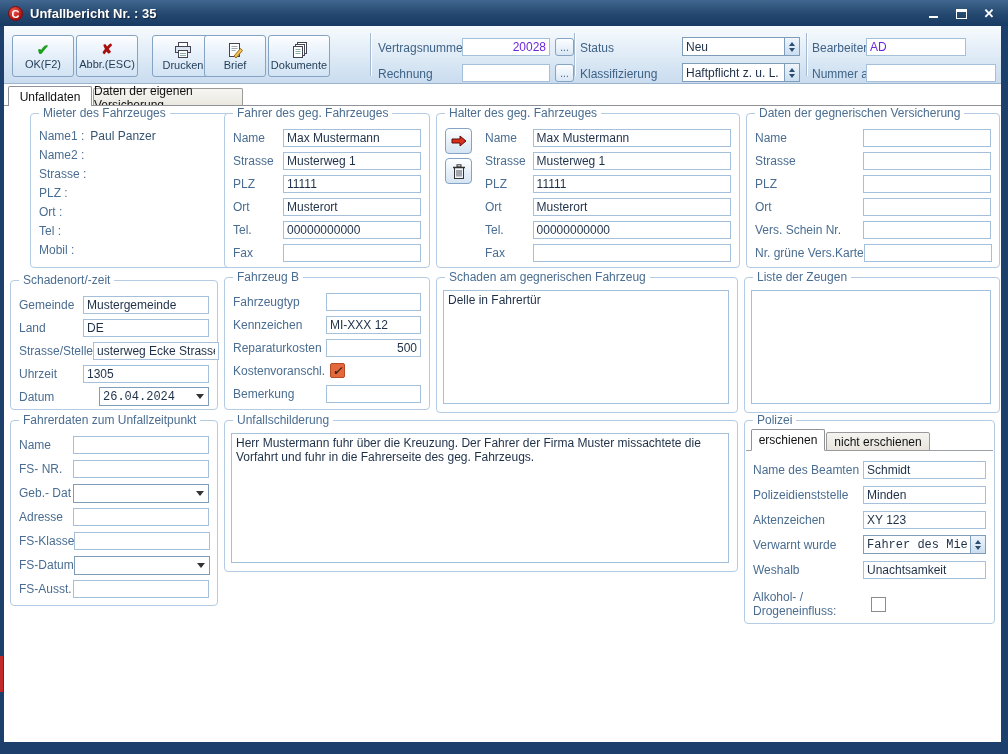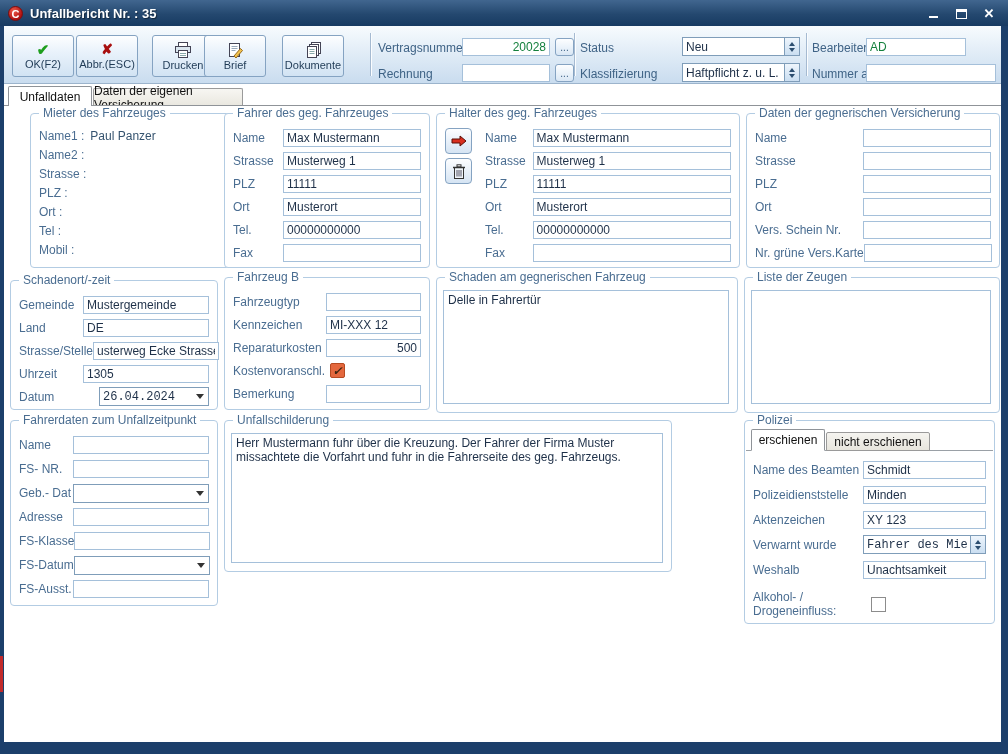--- a/index.html
+++ b/index.html
@@ -54,7 +54,7 @@
   #l-bearb{left:808px;top:15px} #l-nummeralt{left:808px;top:41px}
   .ti {
     position:absolute; height:18px; border:1px solid #a5c0da; background:#fff;
-    font-family:"Liberation Sans",sans-serif; font-size:12px; padding:0 3px; color:#15803d;
+    font-family:"Liberation Sans",sans-serif; font-size:12px; padding:0 3px; color:#6d28d9;
   }
   #i-vertrag{left:458px;top:12px;width:88px} #i-rechnung{left:458px;top:38px;width:88px}
   #i-bearb{left:862px;top:12px;width:100px} #i-nummeralt{left:862px;top:38px;width:130px}

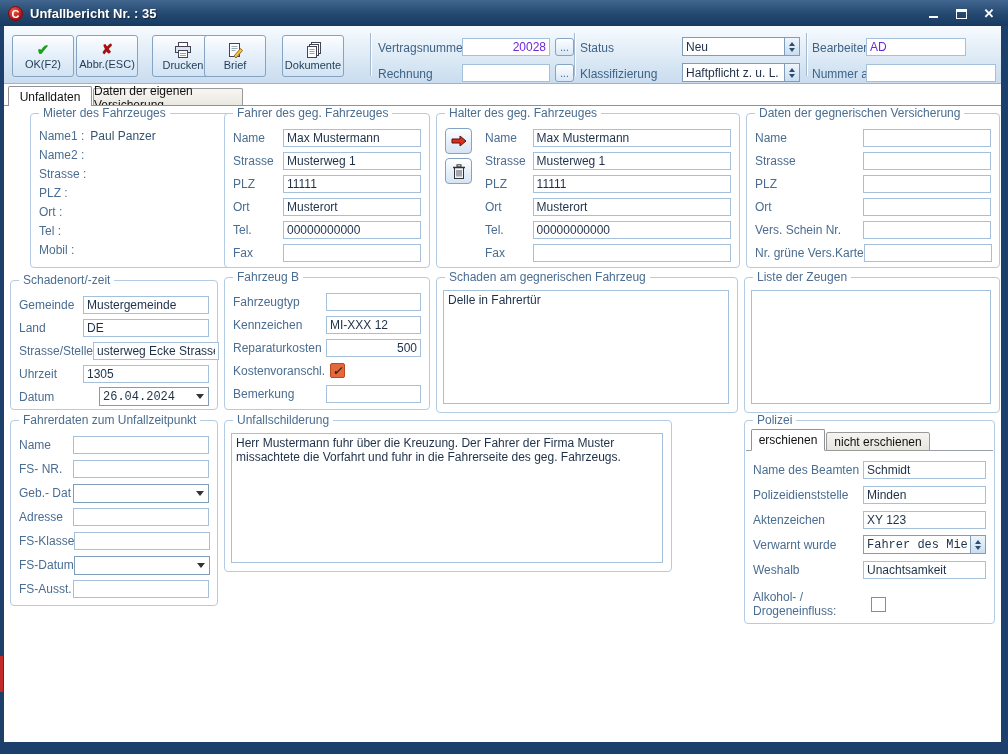--- a/index.html
+++ b/index.html
@@ -43,7 +43,7 @@
     display:flex; flex-direction:column; align-items:center; justify-content:center;
     font-size:11px; color:#1f3a55; gap:1px; cursor:default;
   }
-  #b-ok{left:8px} #b-cancel{left:72px} #b-print{left:148px} #b-letter{left:200px} #b-docs{left:278px}
+  #b-ok{left:8px} #b-cancel{left:72px} #b-print{left:148px} #b-letter{left:200px} #b-docs{left:264px}
   .gl-ok { color:#1d9e1d; font-size:15px; font-weight:bold; line-height:15px; }
   .gl-cancel { color:#a80f0f; font-size:14px; font-weight:bold; line-height:15px; }
   .tb-sep { position:absolute; top:7px; bottom:7px; width:2px; border-left:1px solid #a5bad1; border-right:1px solid #fbfdff; }

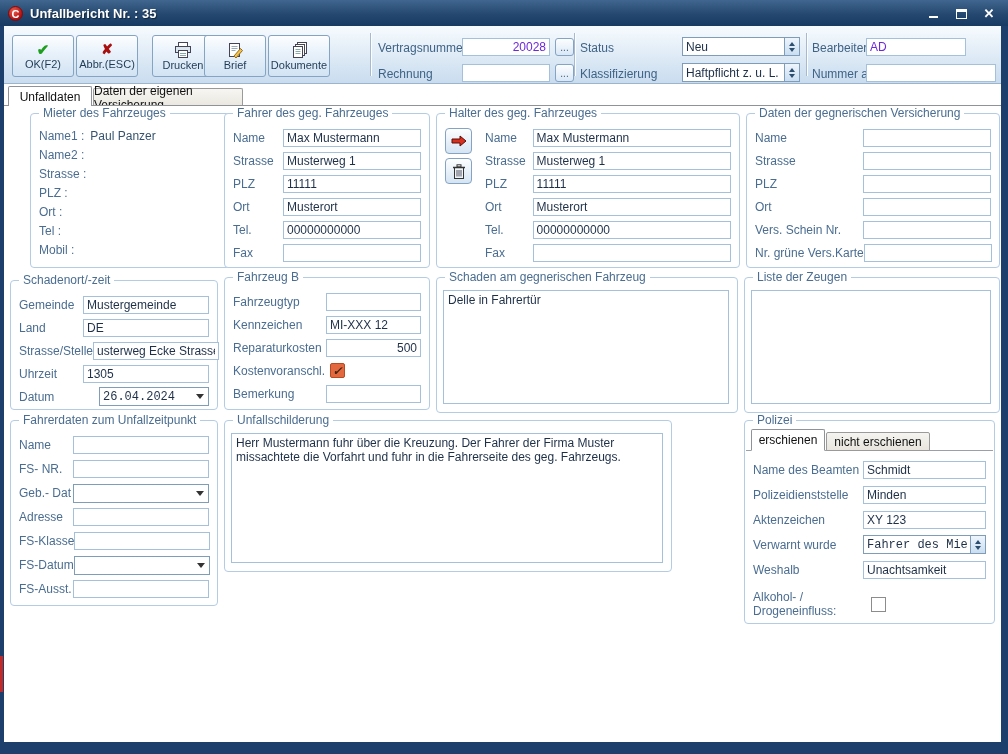--- a/index.html
+++ b/index.html
@@ -100,7 +100,7 @@
   #g-schaden{left:436px; top:277px; width:302px; height:136px;}
   #g-zeugen {left:744px; top:277px; width:256px; height:136px;}
   #g-fdaten {left:10px; top:420px; width:208px; height:186px;}
-  #g-unfall {left:224px; top:420px; width:448px; height:152px;}
+  #g-unfall {left:224px; top:420px; width:514px; height:152px;}
   #g-polizei{left:744px; top:420px; width:251px; height:204px;}
 
   .rows { padding:12px 8px 0 8px; }

